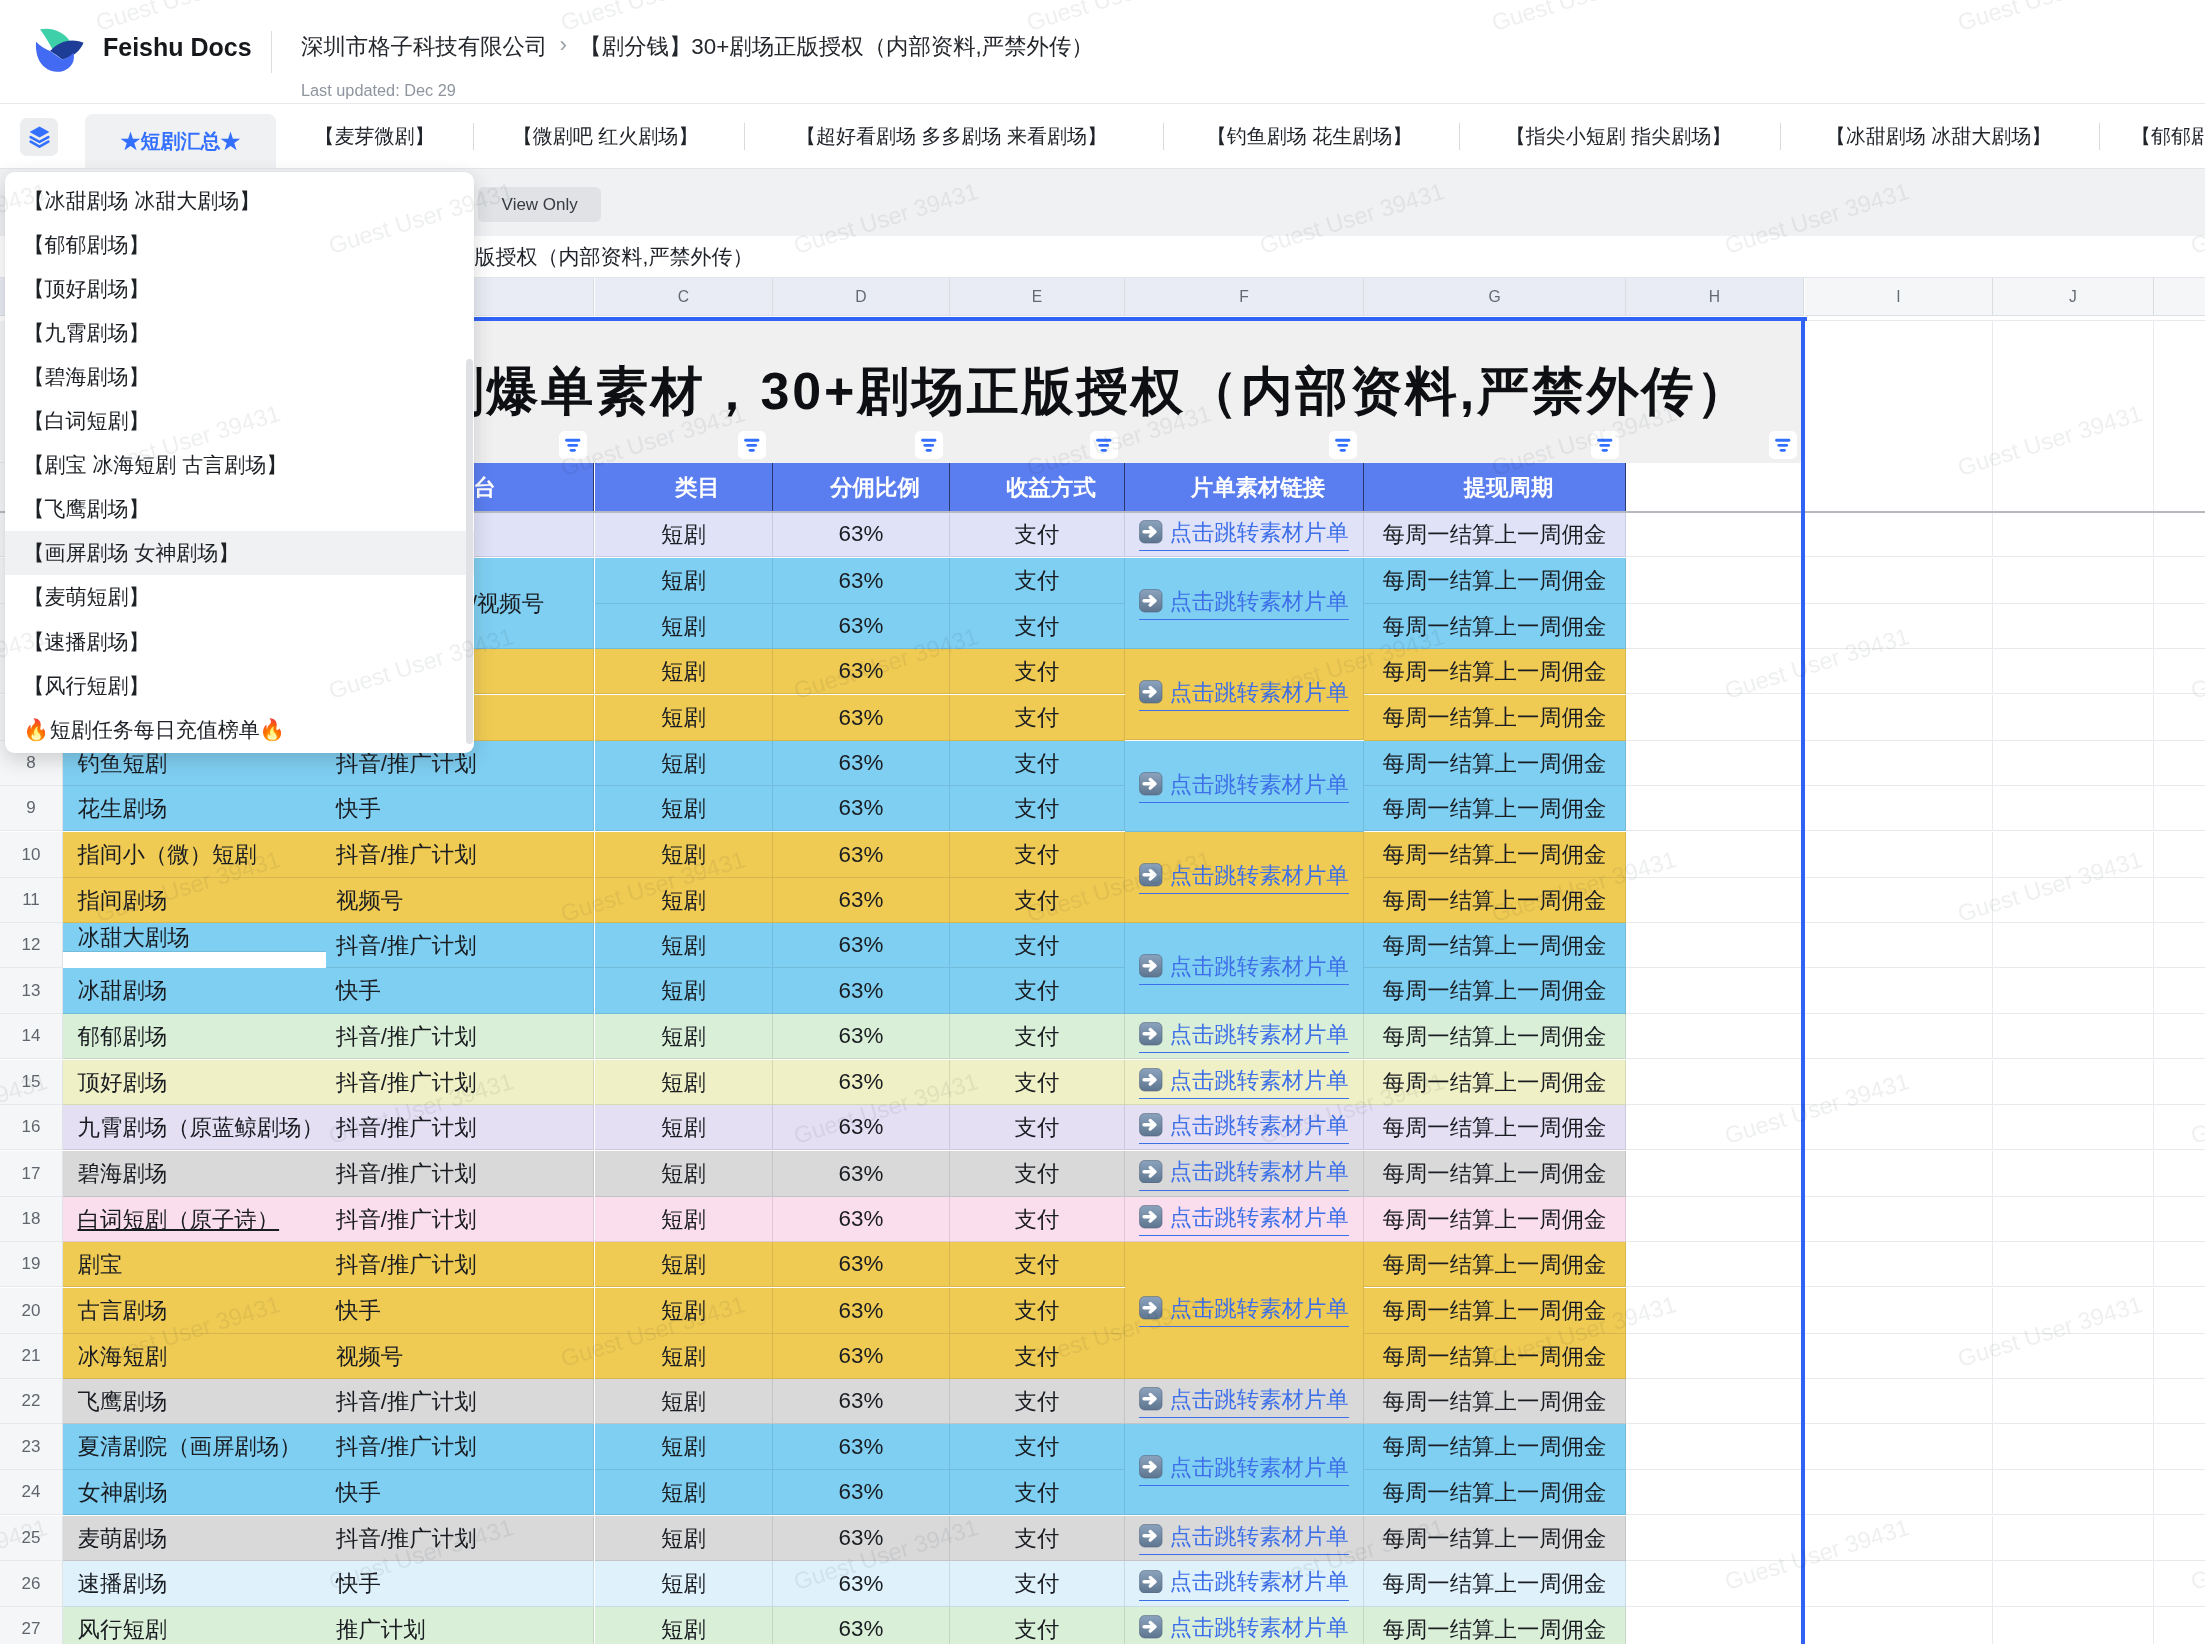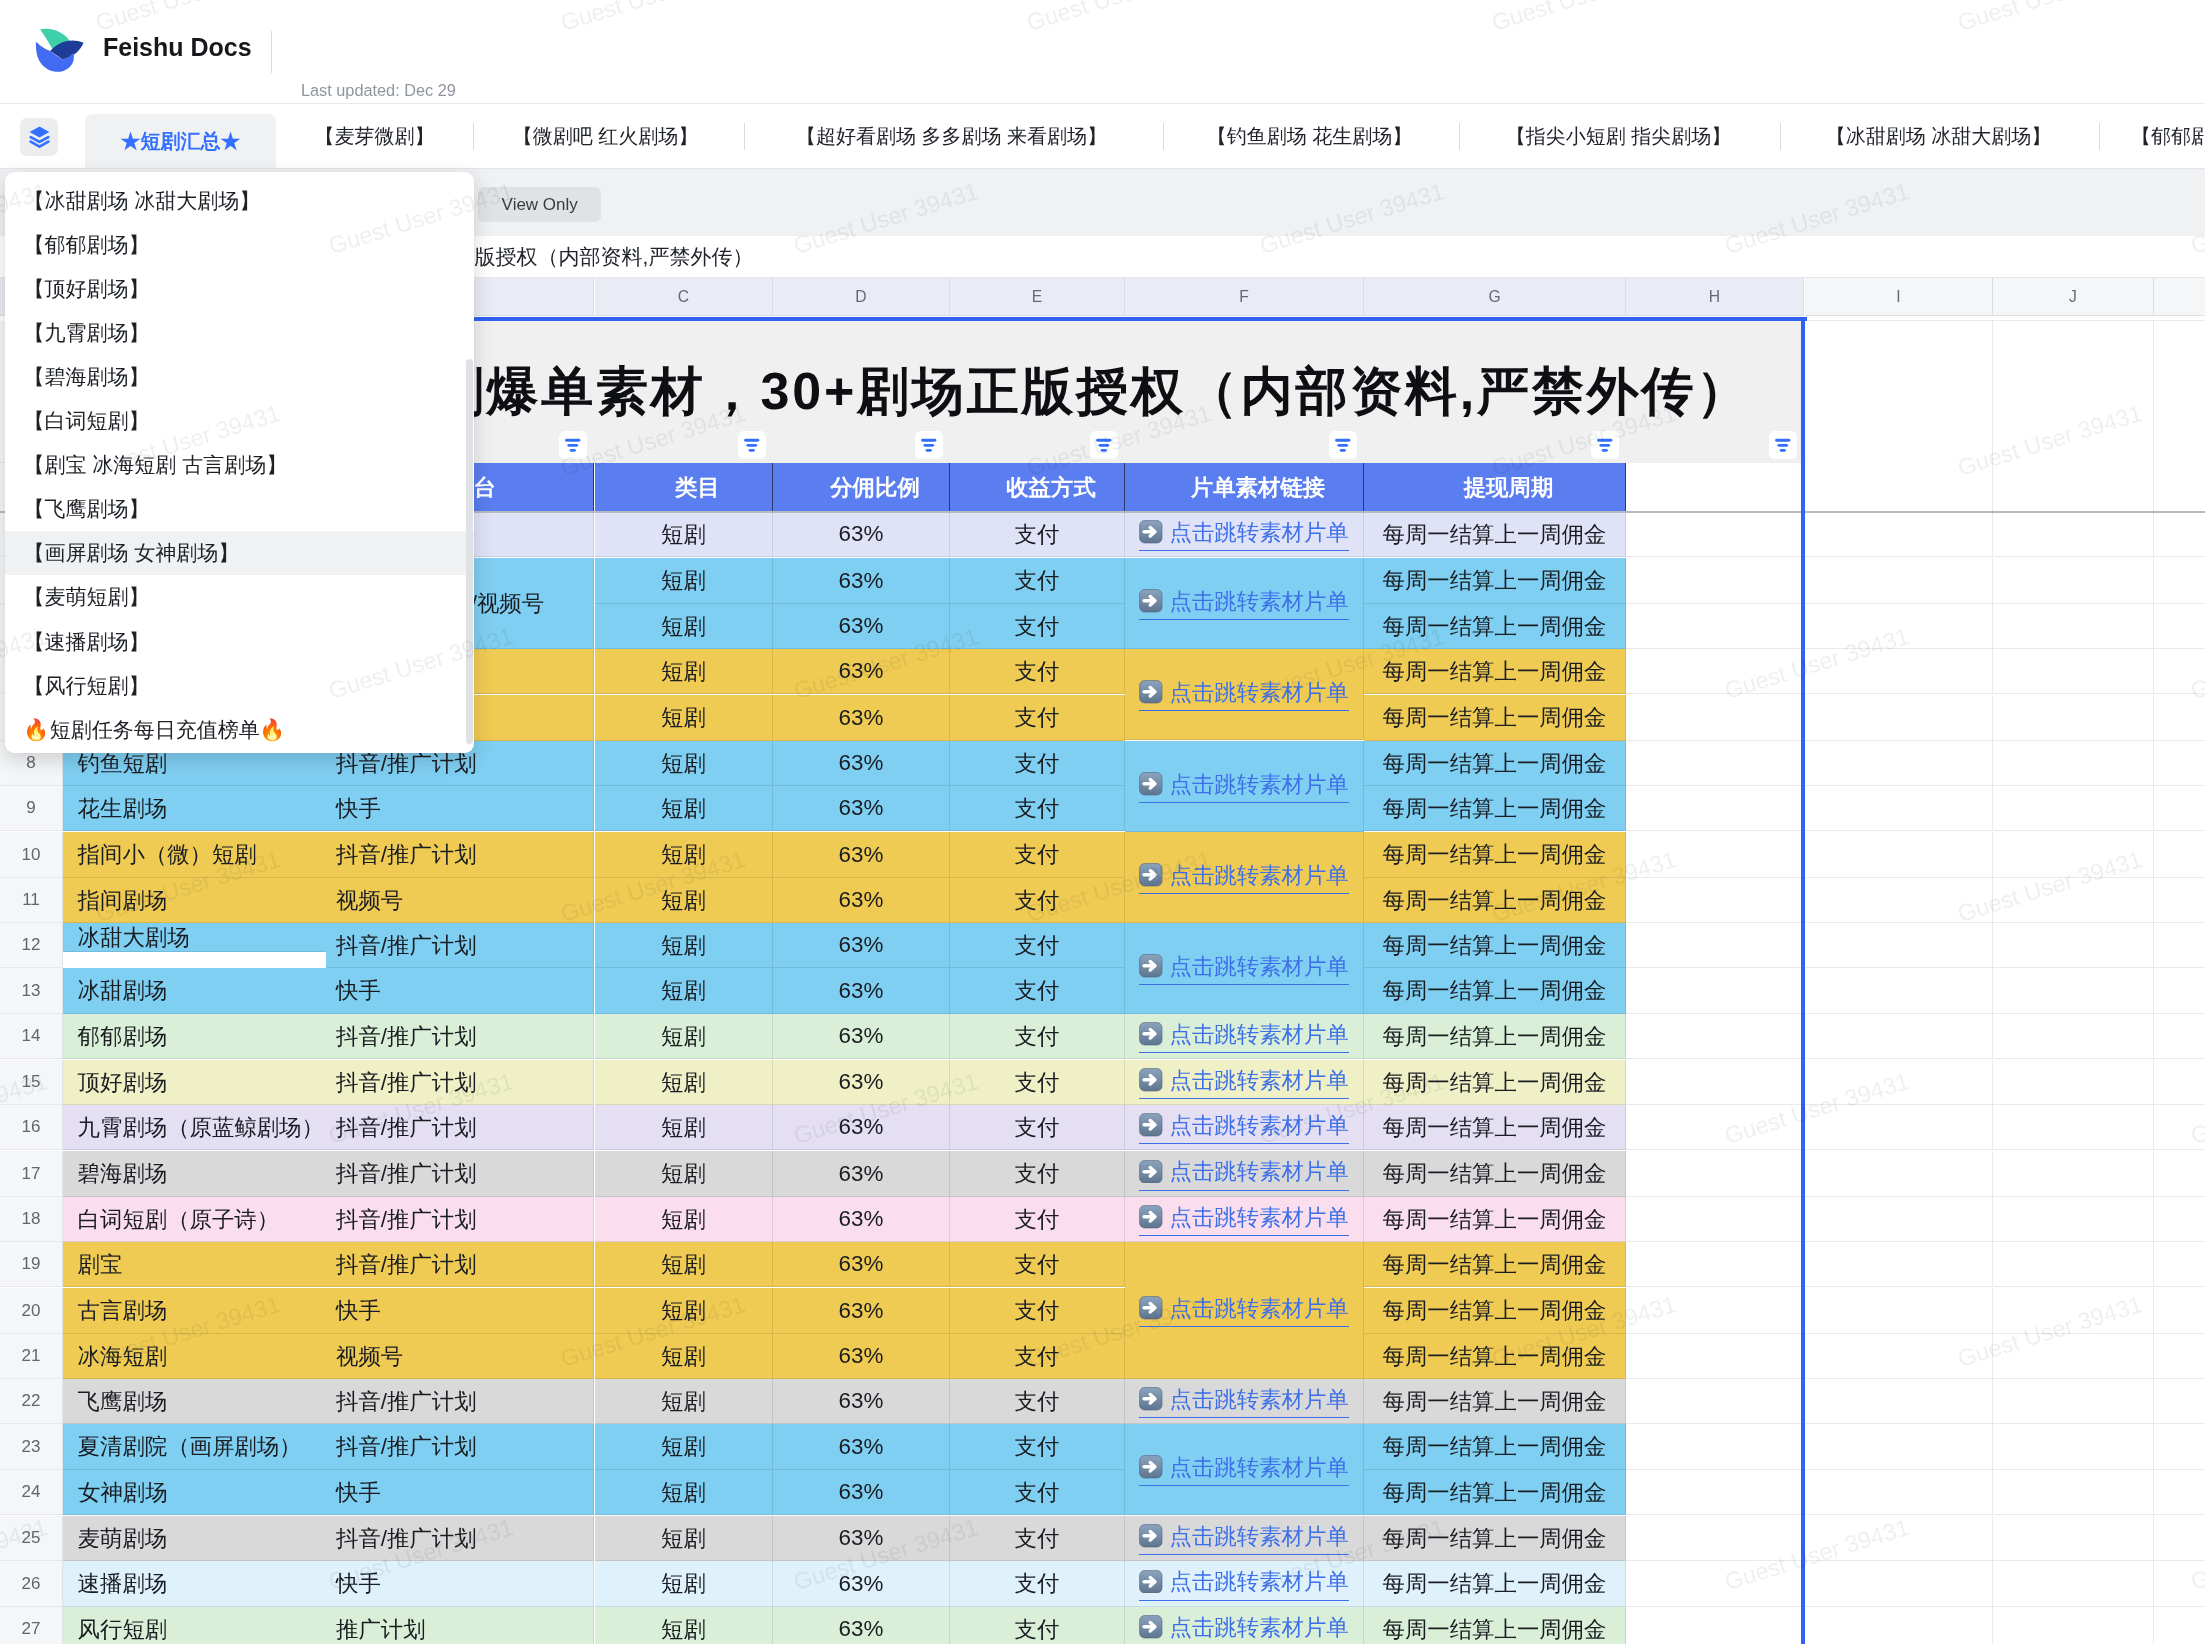--- a/index.html
+++ b/index.html
@@ -573,6 +573,9 @@
     </svg>
     <div id="product-name">Feishu Docs</div>
     <div id="head-divider"></div>
+    <div id="breadcrumb">
+      <span>深圳市格子科技有限公司</span><span class="crumb-sep">›</span><span>【剧分钱】30+剧场正版授权（内部资料,严禁外传）</span>
+    </div>
     <div id="last-updated">Last updated: Dec 29</div>
   </div>
 

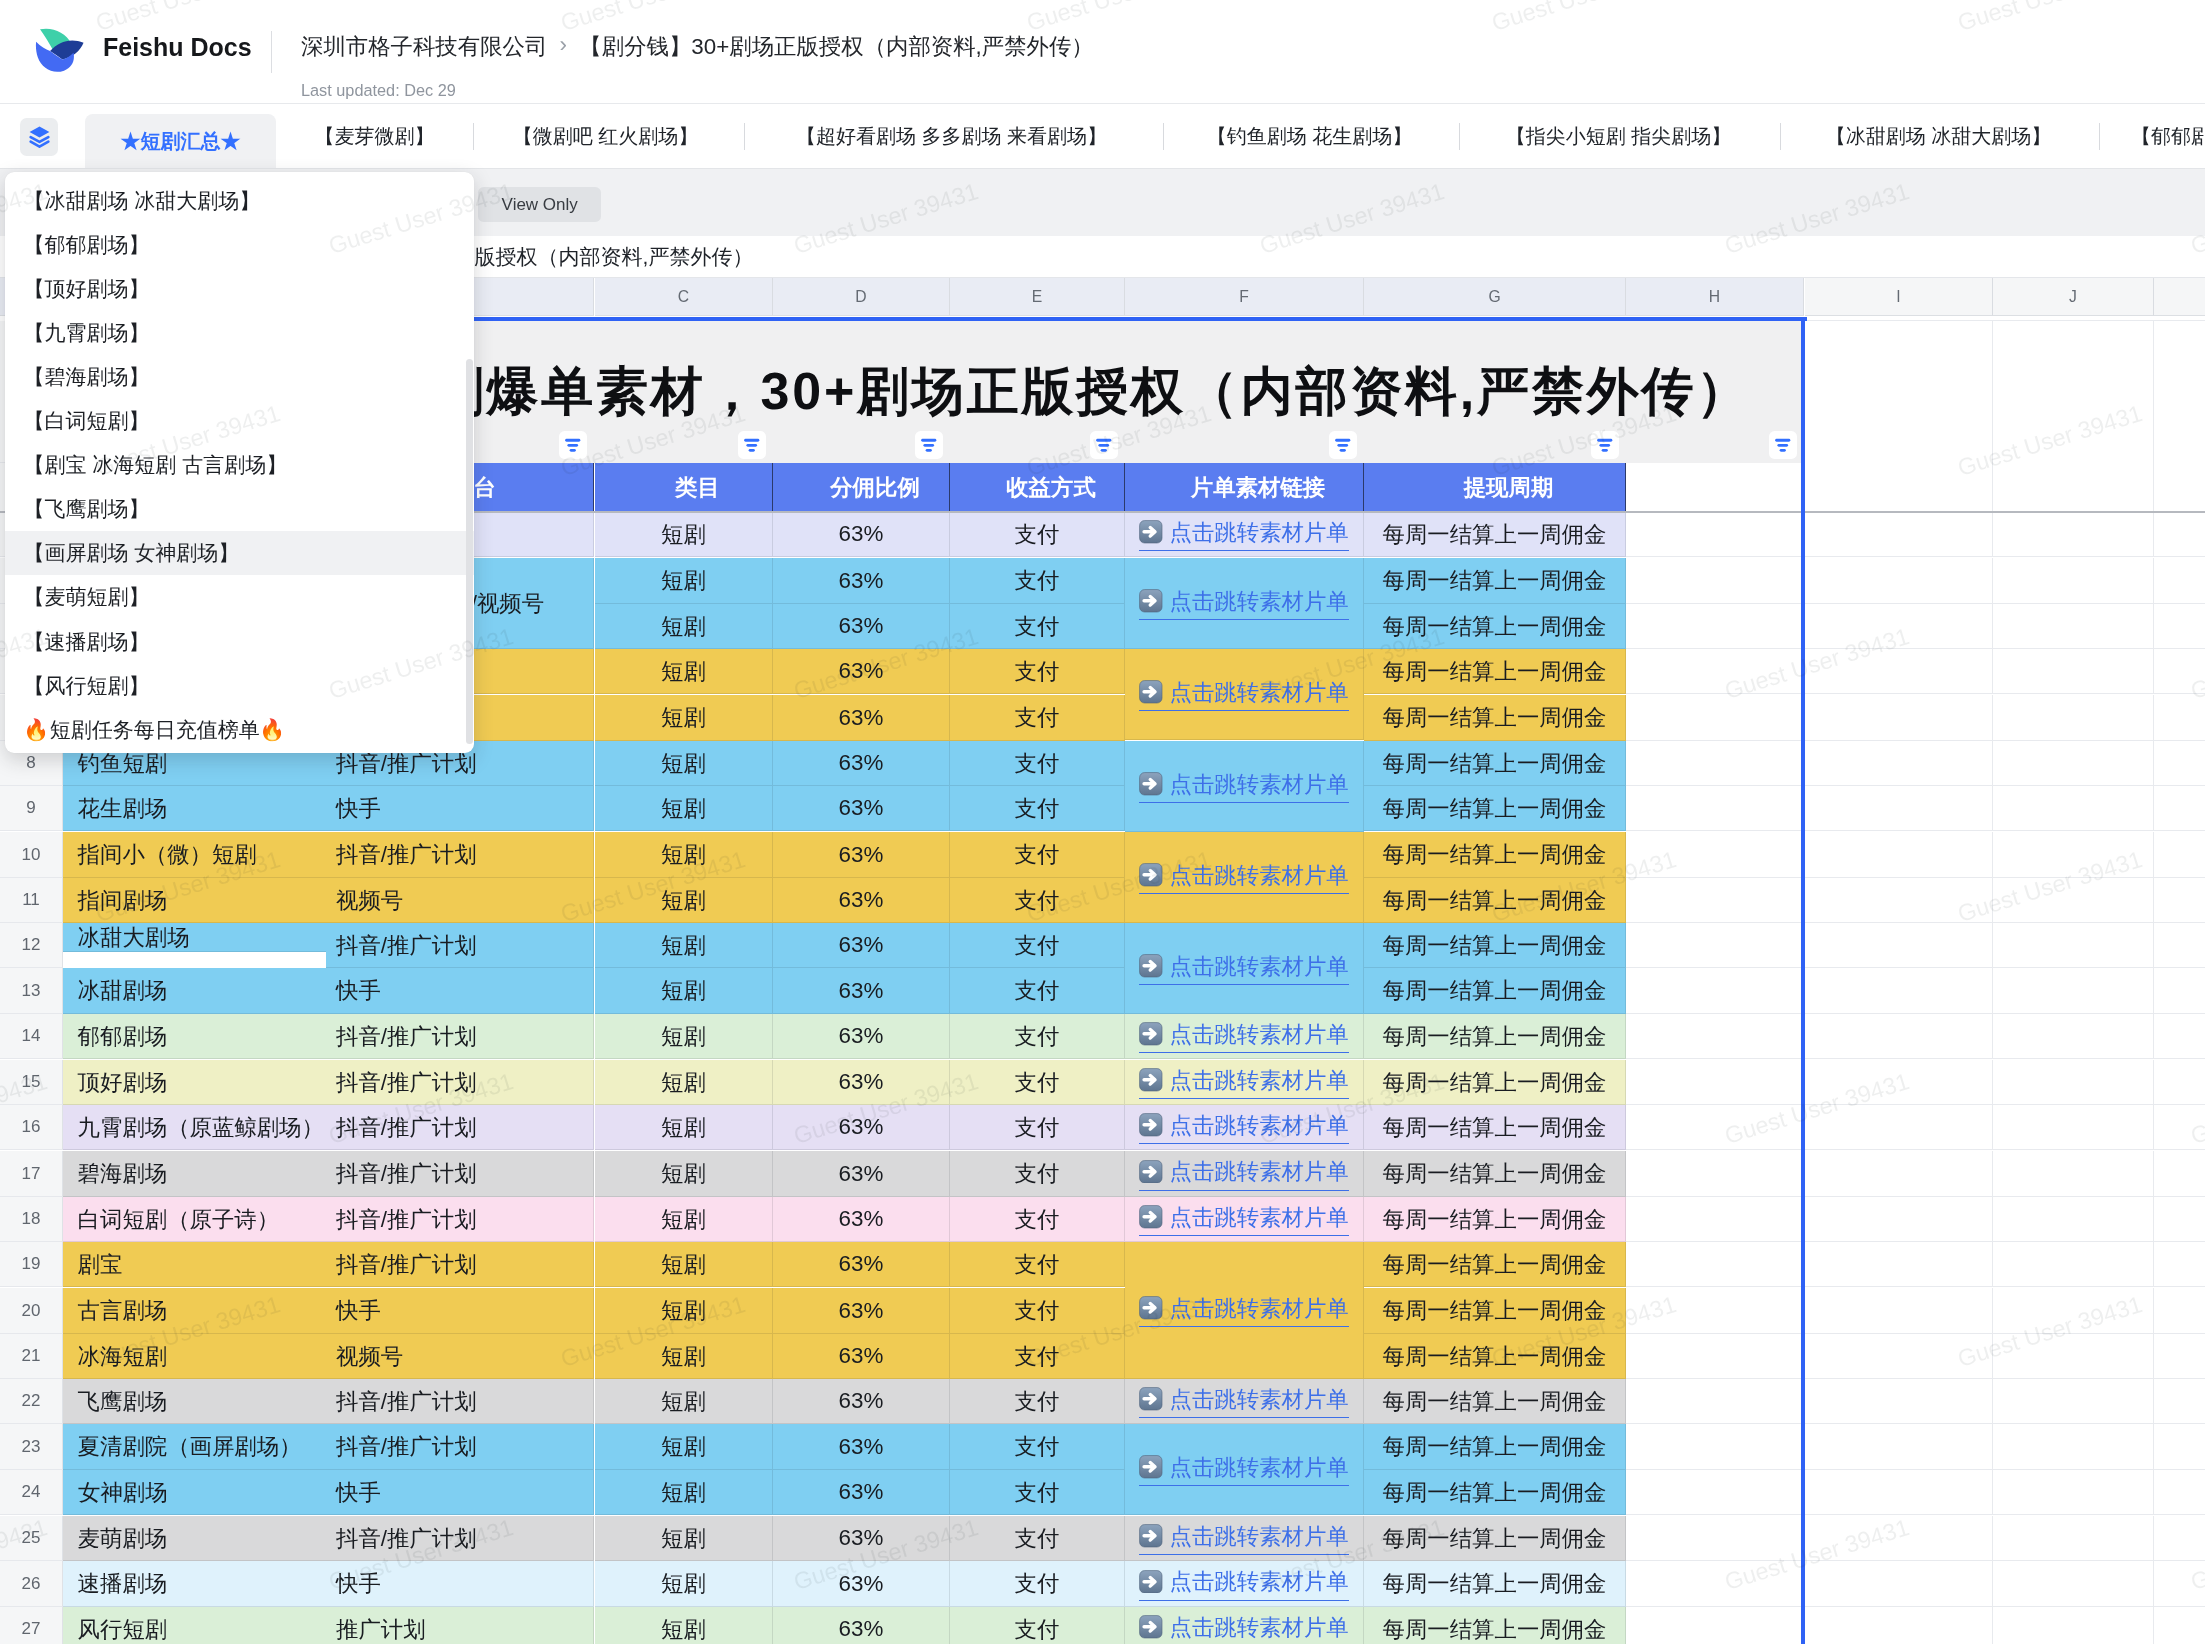--- a/index.html
+++ b/index.html
@@ -314,7 +314,7 @@
       <div class="cell white-cell" style="left: 1993px; top: 873px; width: 161px; height: 46px;"></div>
       <div class="cell white-cell" style="left: 2154px; top: 873px; width: 52px; height: 46px;"></div>
       <div class="cell gutter-cell" style="left: 0px; top: 919px; width: 63px; height: 45px;">18</div>
-      <div class="cell data-cell left" style="left: 63px; top: 919px; width: 264px; height: 45px; background: rgb(251, 222, 238); padding-left: 14.6px;">白词短剧（原子诗）</div>
+      <div class="cell data-cell left" style="left: 63px; top: 919px; width: 264px; height: 45px; background: rgb(251, 222, 238); padding-left: 14.6px; text-decoration: underline;">白词短剧（原子诗）</div>
       <div class="cell data-cell left" style="left: 326px; top: 919px; width: 268px; height: 45px; background: rgb(251, 222, 238); padding-left: 10px;">抖音/推广计划</div>
       <div class="cell data-cell center" style="left: 595px; top: 919px; width: 178px; height: 45px; background: rgb(251, 222, 238);">短剧</div>
       <div class="cell data-cell center" style="left: 773px; top: 919px; width: 177px; height: 45px; background: rgb(251, 222, 238);">63%</div>

